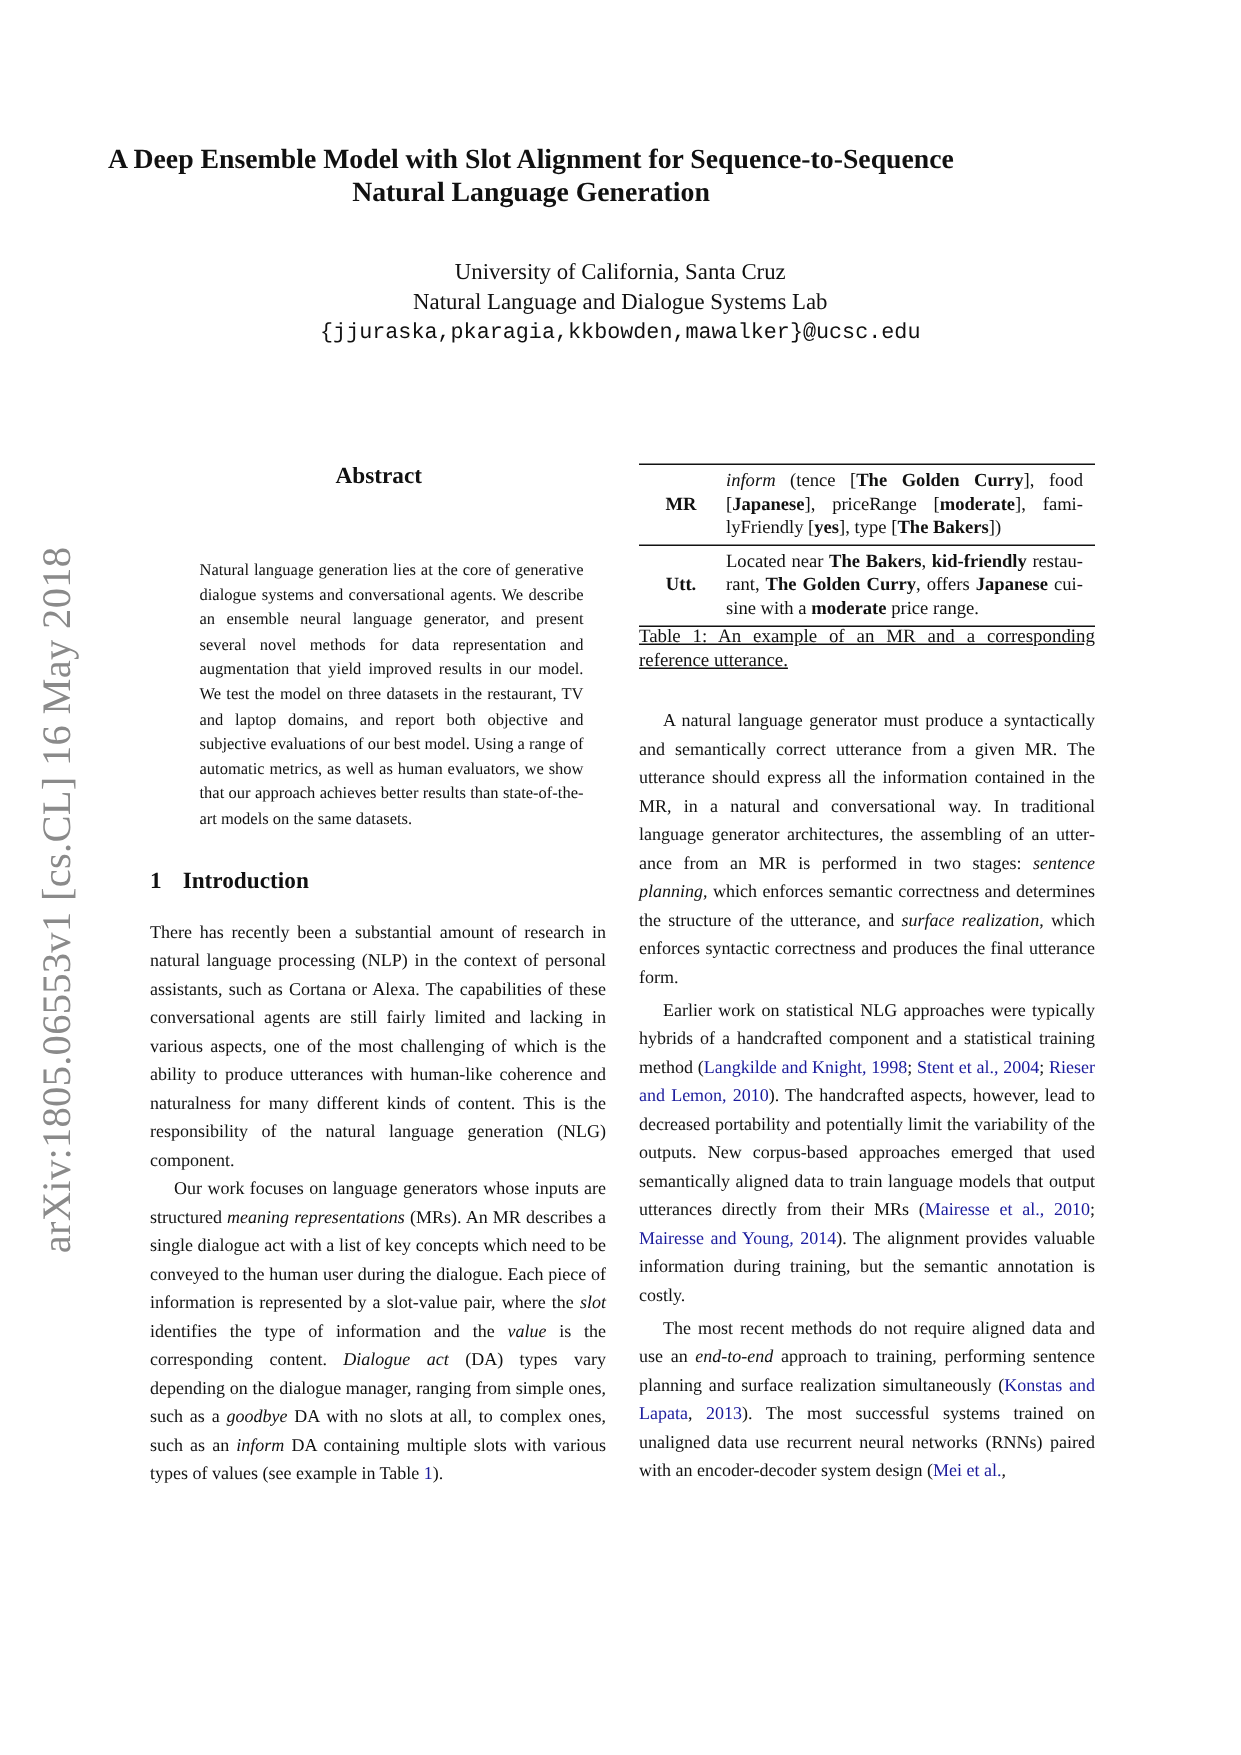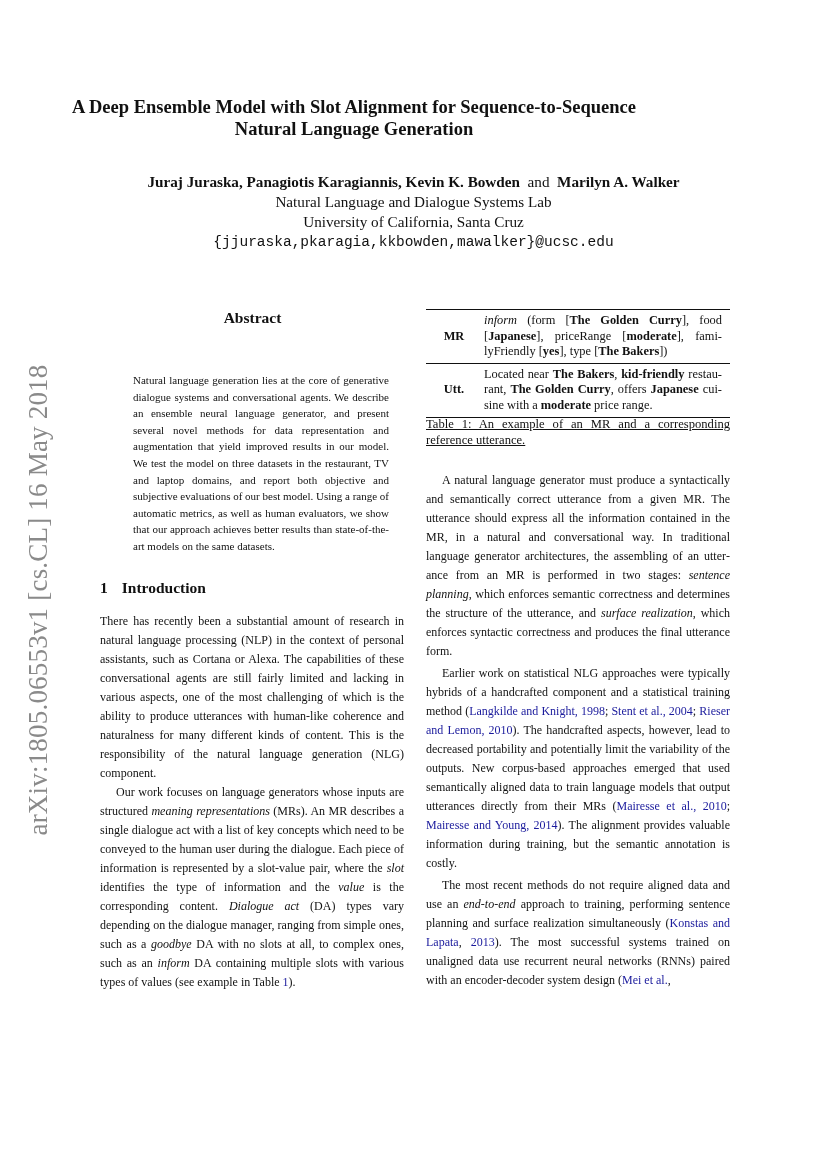--- a/index.html
+++ b/index.html
@@ -47,11 +47,6 @@
 </div>
 
 <div class="authors">
-  <div class="names">
-    <b>Juraj Juraska, Panagiotis Karagiannis, Kevin K. Bowden</b>
-    &nbsp;<span>and</span>&nbsp;
-    <b>Marilyn A. Walker</b>
-  </div>
   <div>Natural Language and Dialogue Systems Lab</div>
   <div>University of California, Santa Cruz</div>
   <div class="email">{jjuraska,pkaragia,kkbowden,mawalker}@ucsc.edu</div>

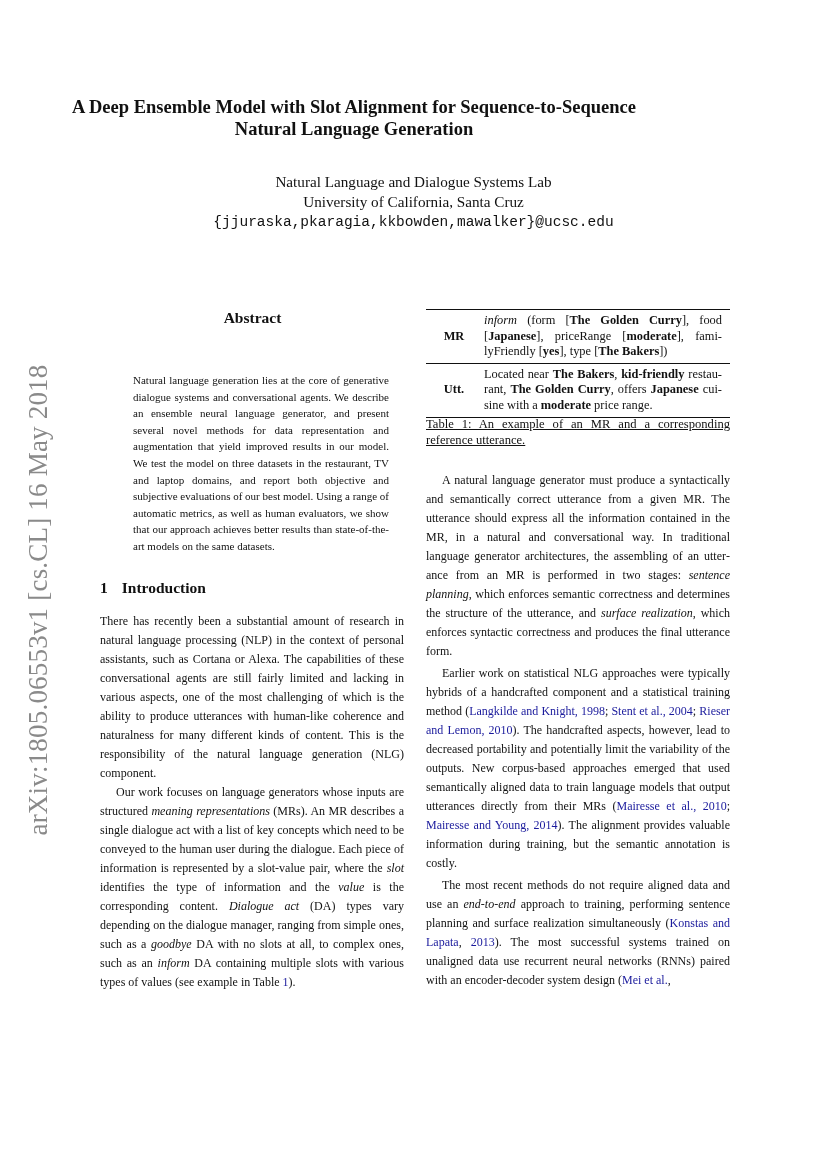--- a/index.html
+++ b/index.html
@@ -47,8 +47,8 @@
 </div>
 
 <div class="authors">
+  <div>University of California, Santa Cruz</div>
   <div>Natural Language and Dialogue Systems Lab</div>
-  <div>University of California, Santa Cruz</div>
   <div class="email">{jjuraska,pkaragia,kkbowden,mawalker}@ucsc.edu</div>
 </div>
 

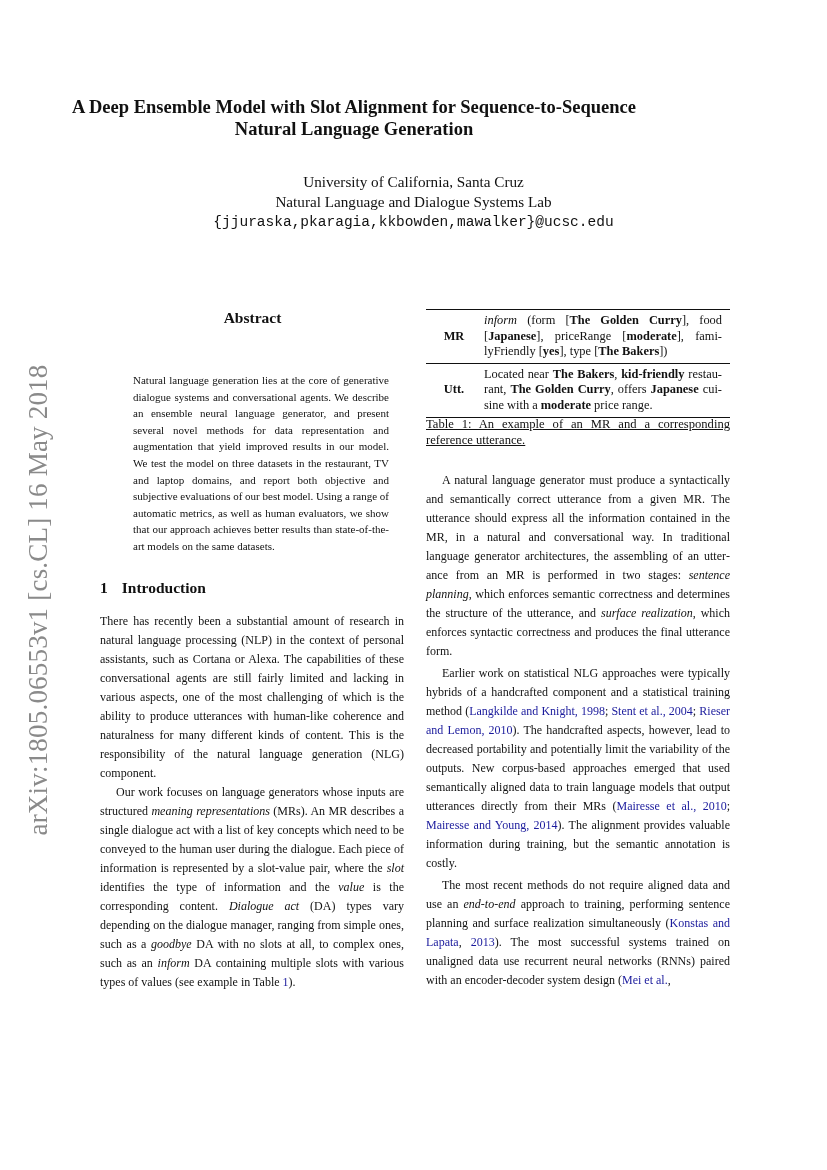--- a/index.html
+++ b/index.html
@@ -68,7 +68,7 @@
   <tbody>
       <tr class="first">
     <td class="lab">MR</td>
-    <td class="txt"><i>inform</i><span> (form [</span><b>The Golden Curry</b><span>], food [</span><b>Japanese</b><span>], priceRange [</span><b>moderate</b><span>], fami­lyFriendly [</span><b>yes</b><span>], type [</span><b>The Bakers</b><span>])</span></td>
+    <td class="txt"><i>inform</i><span> (tence [</span><b>The Golden Curry</b><span>], food [</span><b>Japanese</b><span>], priceRange [</span><b>moderate</b><span>], fami­lyFriendly [</span><b>yes</b><span>], type [</span><b>The Bakers</b><span>])</span></td>
   </tr>
   <tr>
     <td class="lab">Utt.</td>

